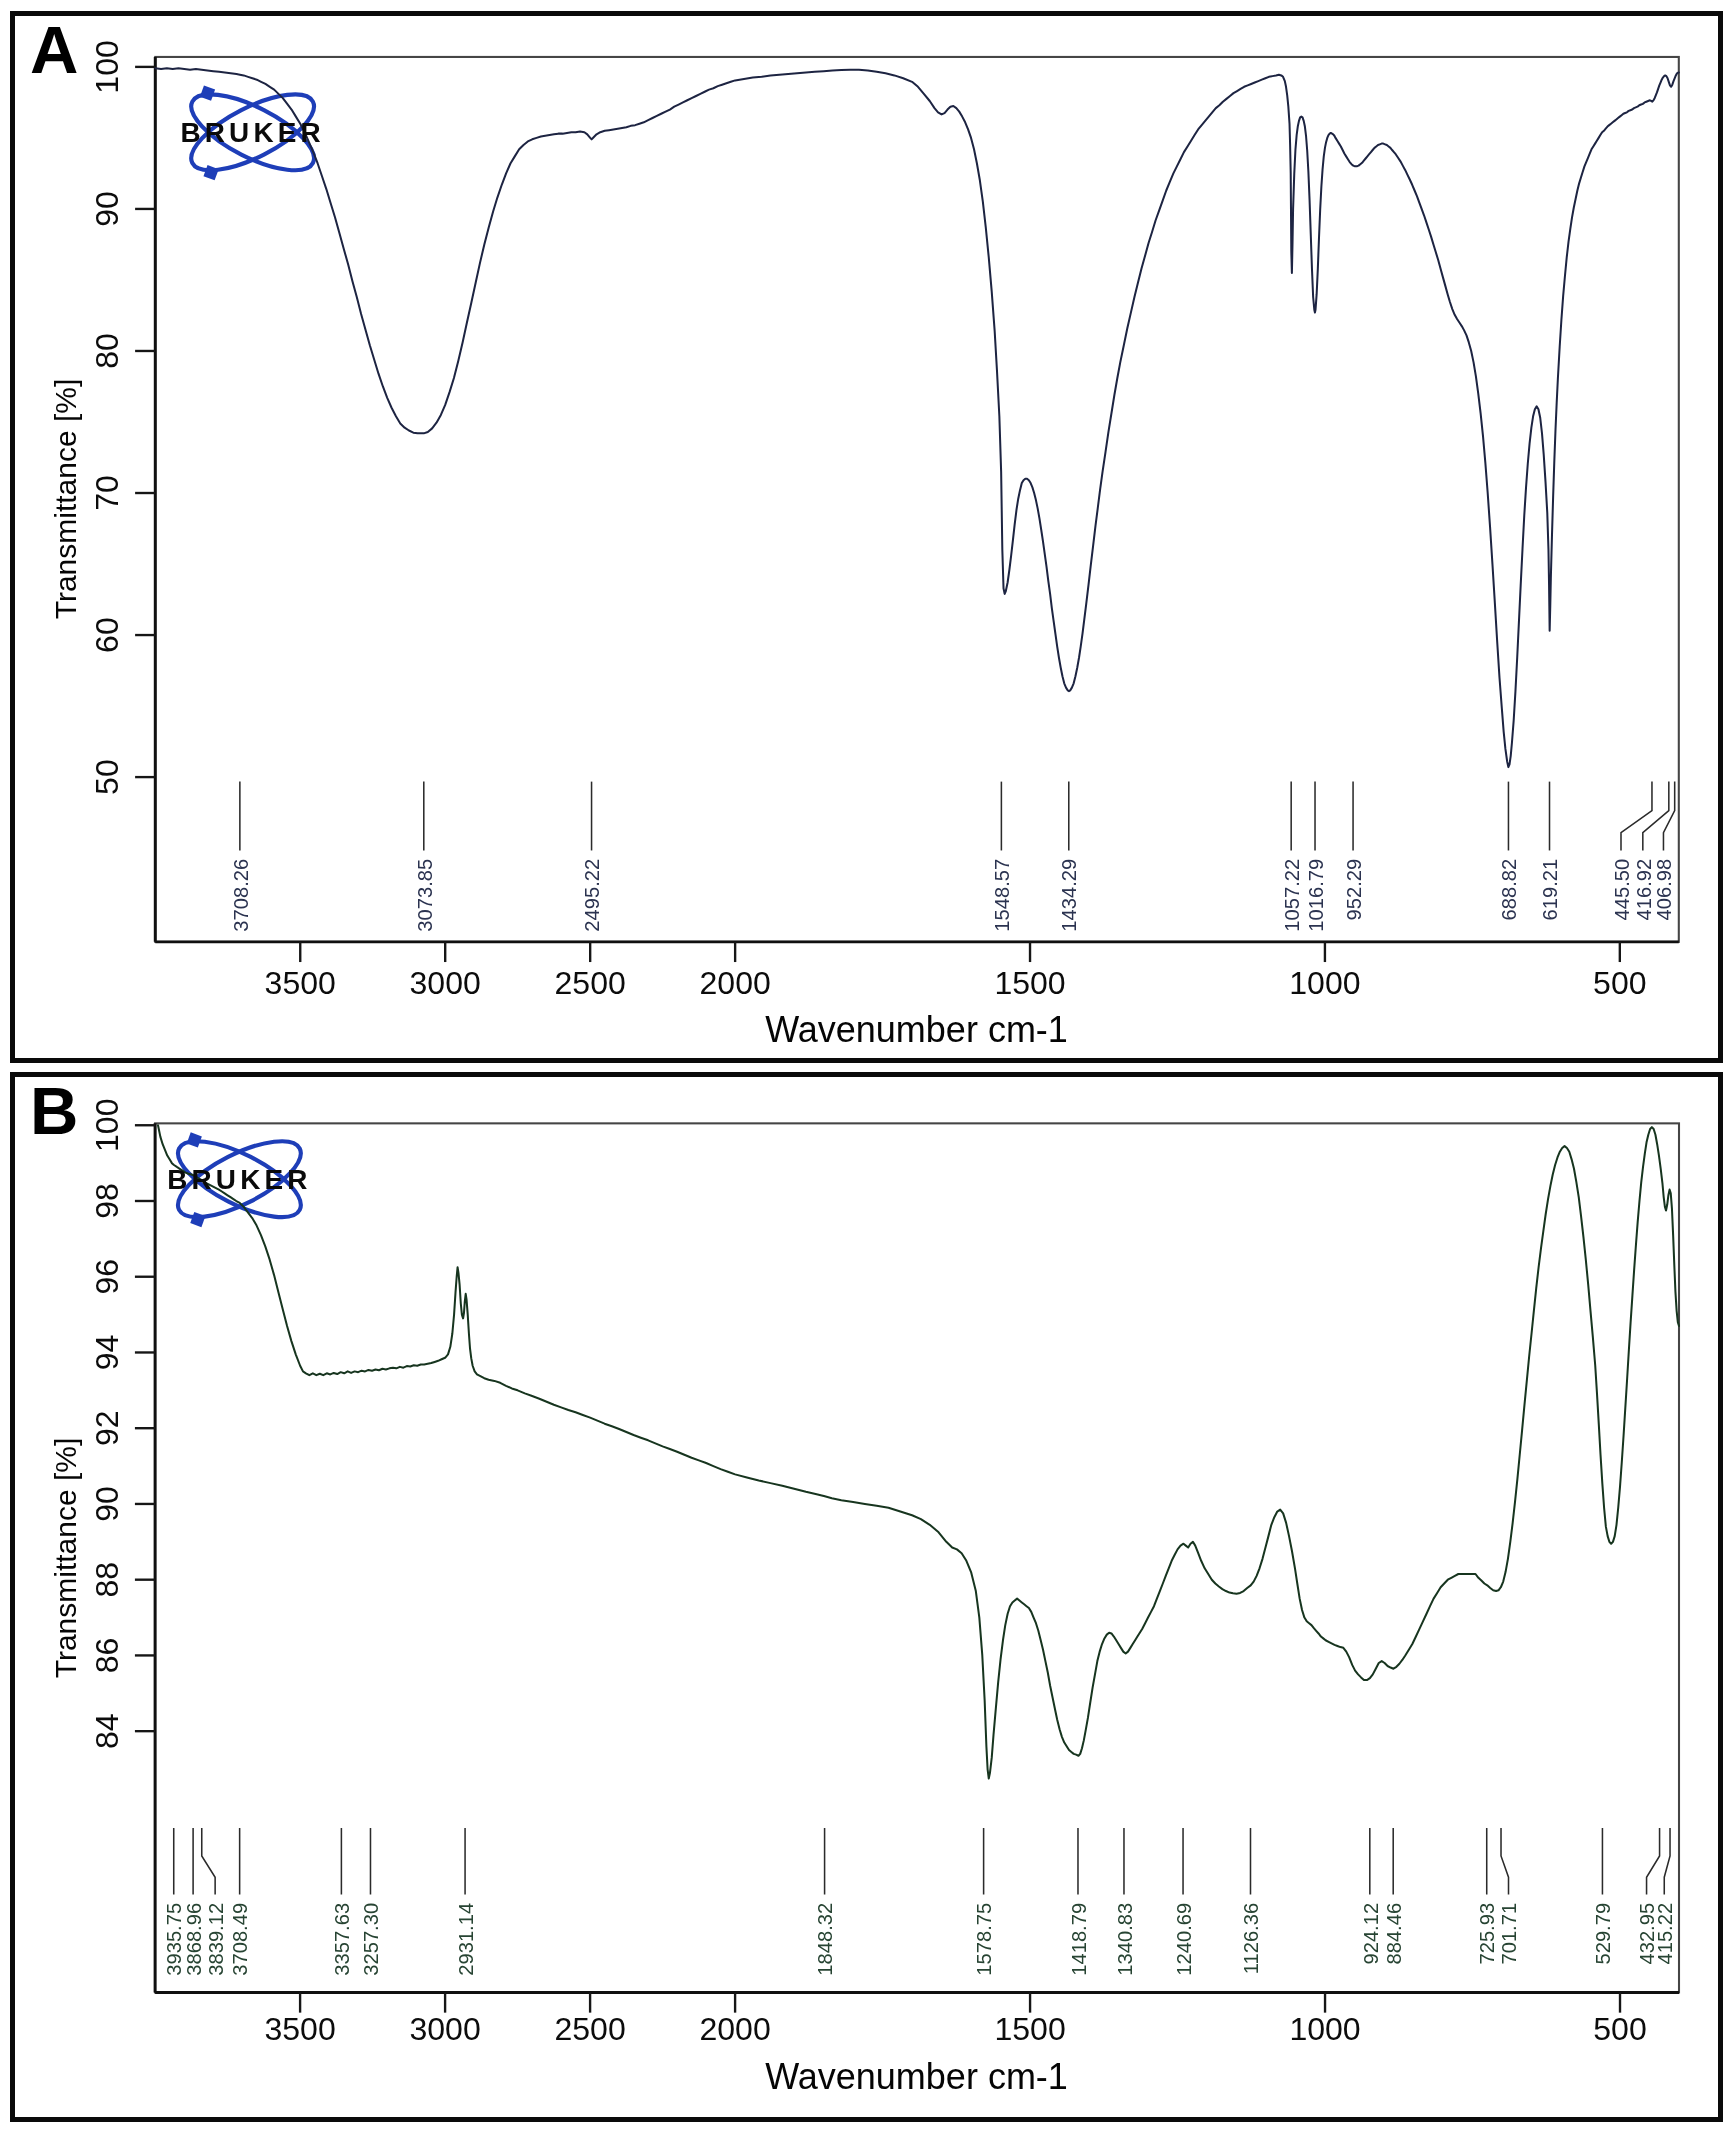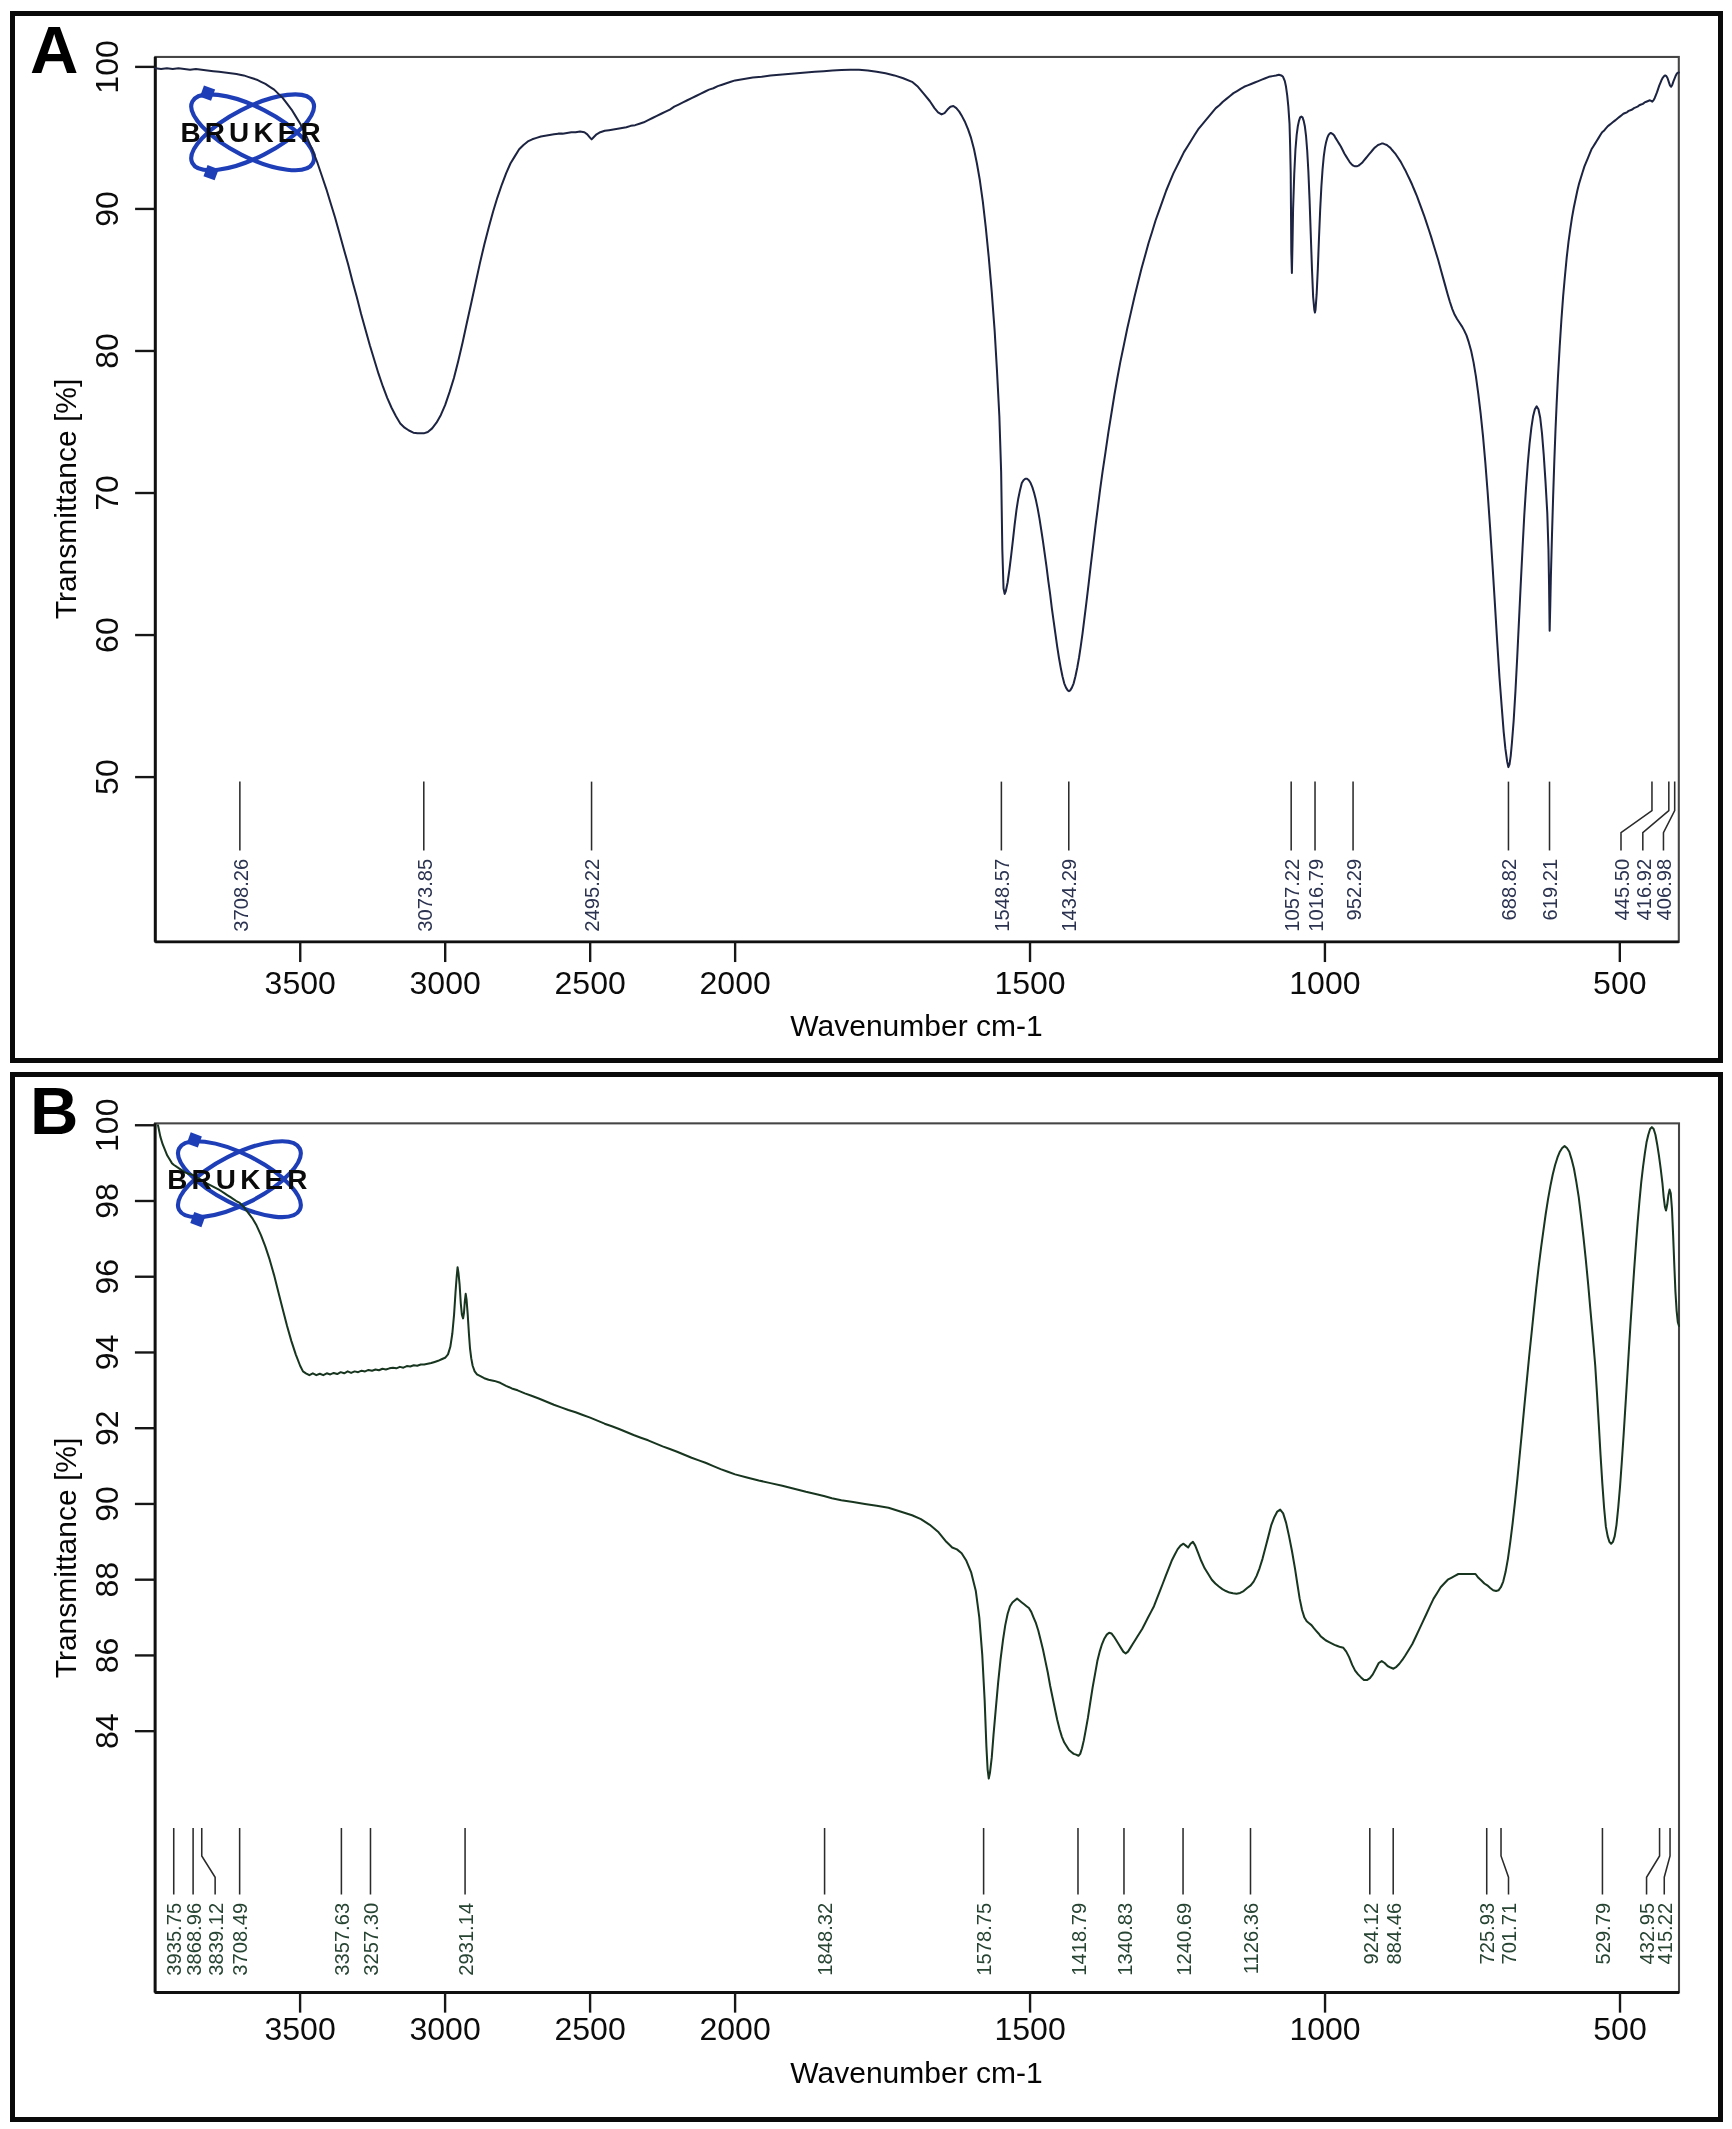--- a/index.html
+++ b/index.html
@@ -13,7 +13,7 @@
   .y-title{position:absolute;font-size:30px;color:#050505;white-space:nowrap;transform:translate(-50%,-50%) rotate(-90deg);}
   .panel-a .y-title{left:51px;top:483px;}
   .panel-b .y-title{left:51px;top:481px;}
-  .x-title{position:absolute;left:140px;width:1524px;text-align:center;font-size:30px;color:#050505;}
+  .x-title{position:absolute;left:140px;width:1524px;text-align:center;font-size:36px;color:#050505;}
   .panel-a .x-title{top:993px;}
   .panel-b .x-title{top:979px;}
 </style>

